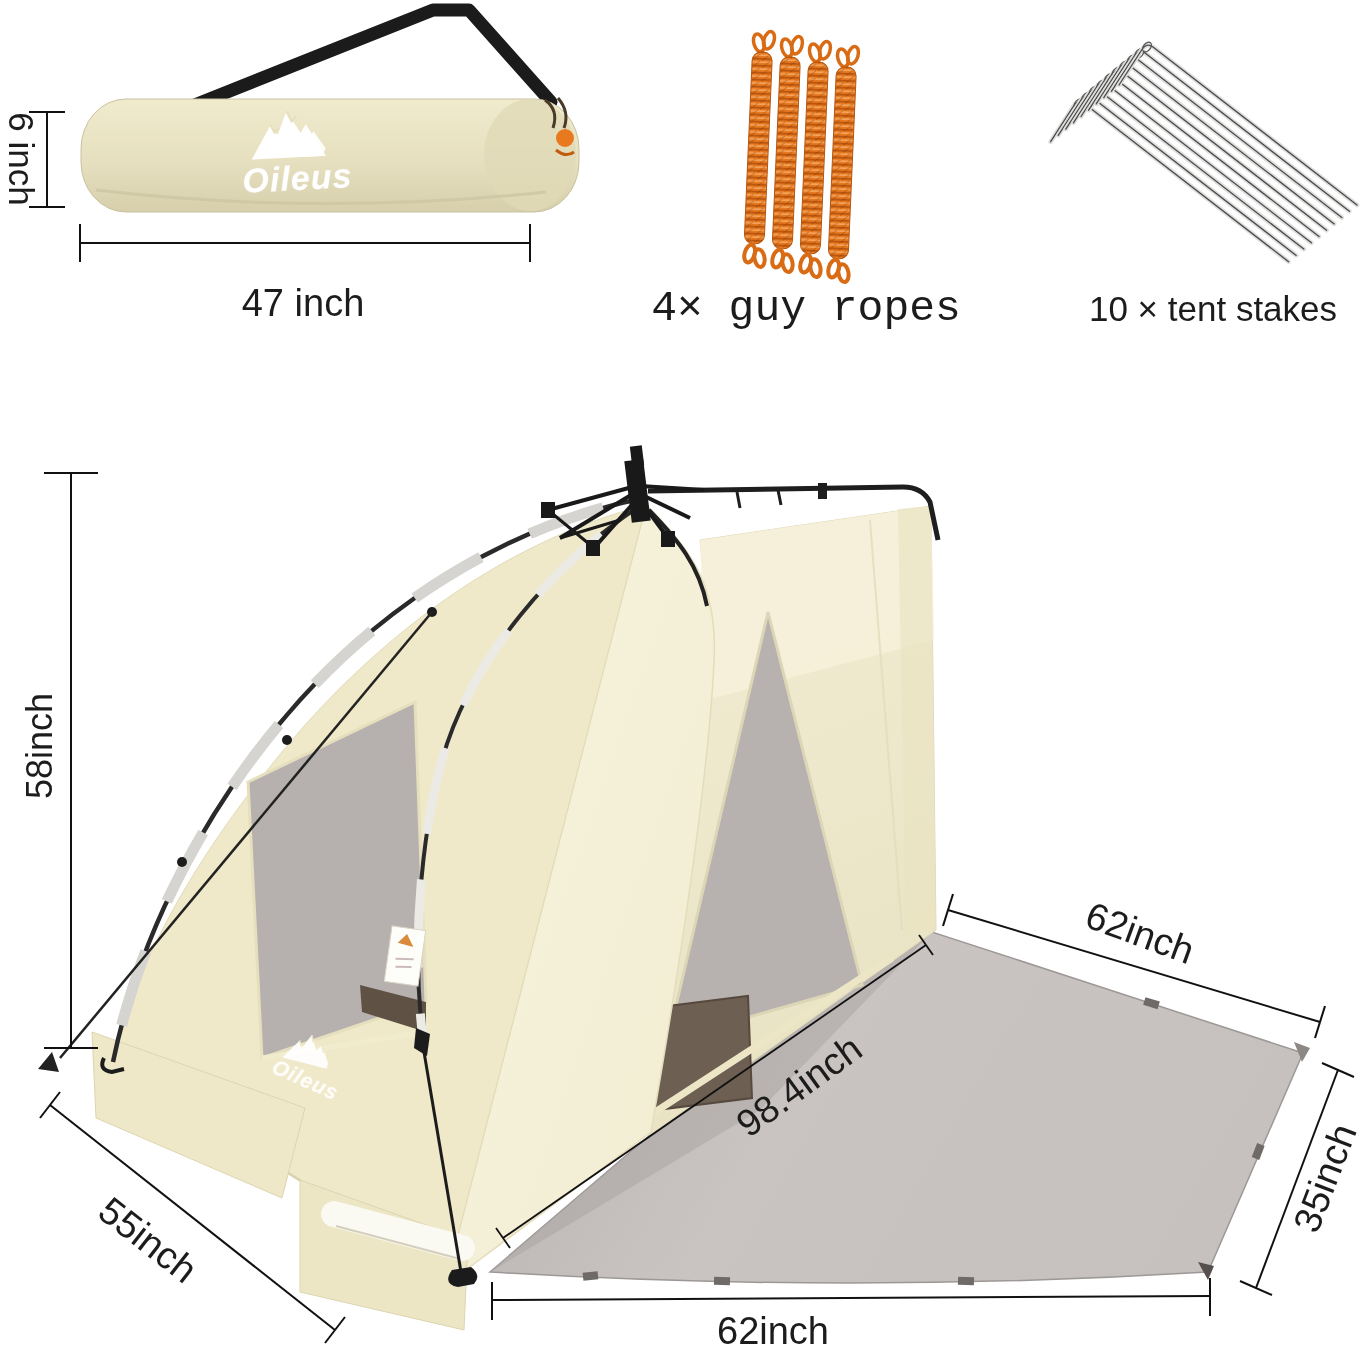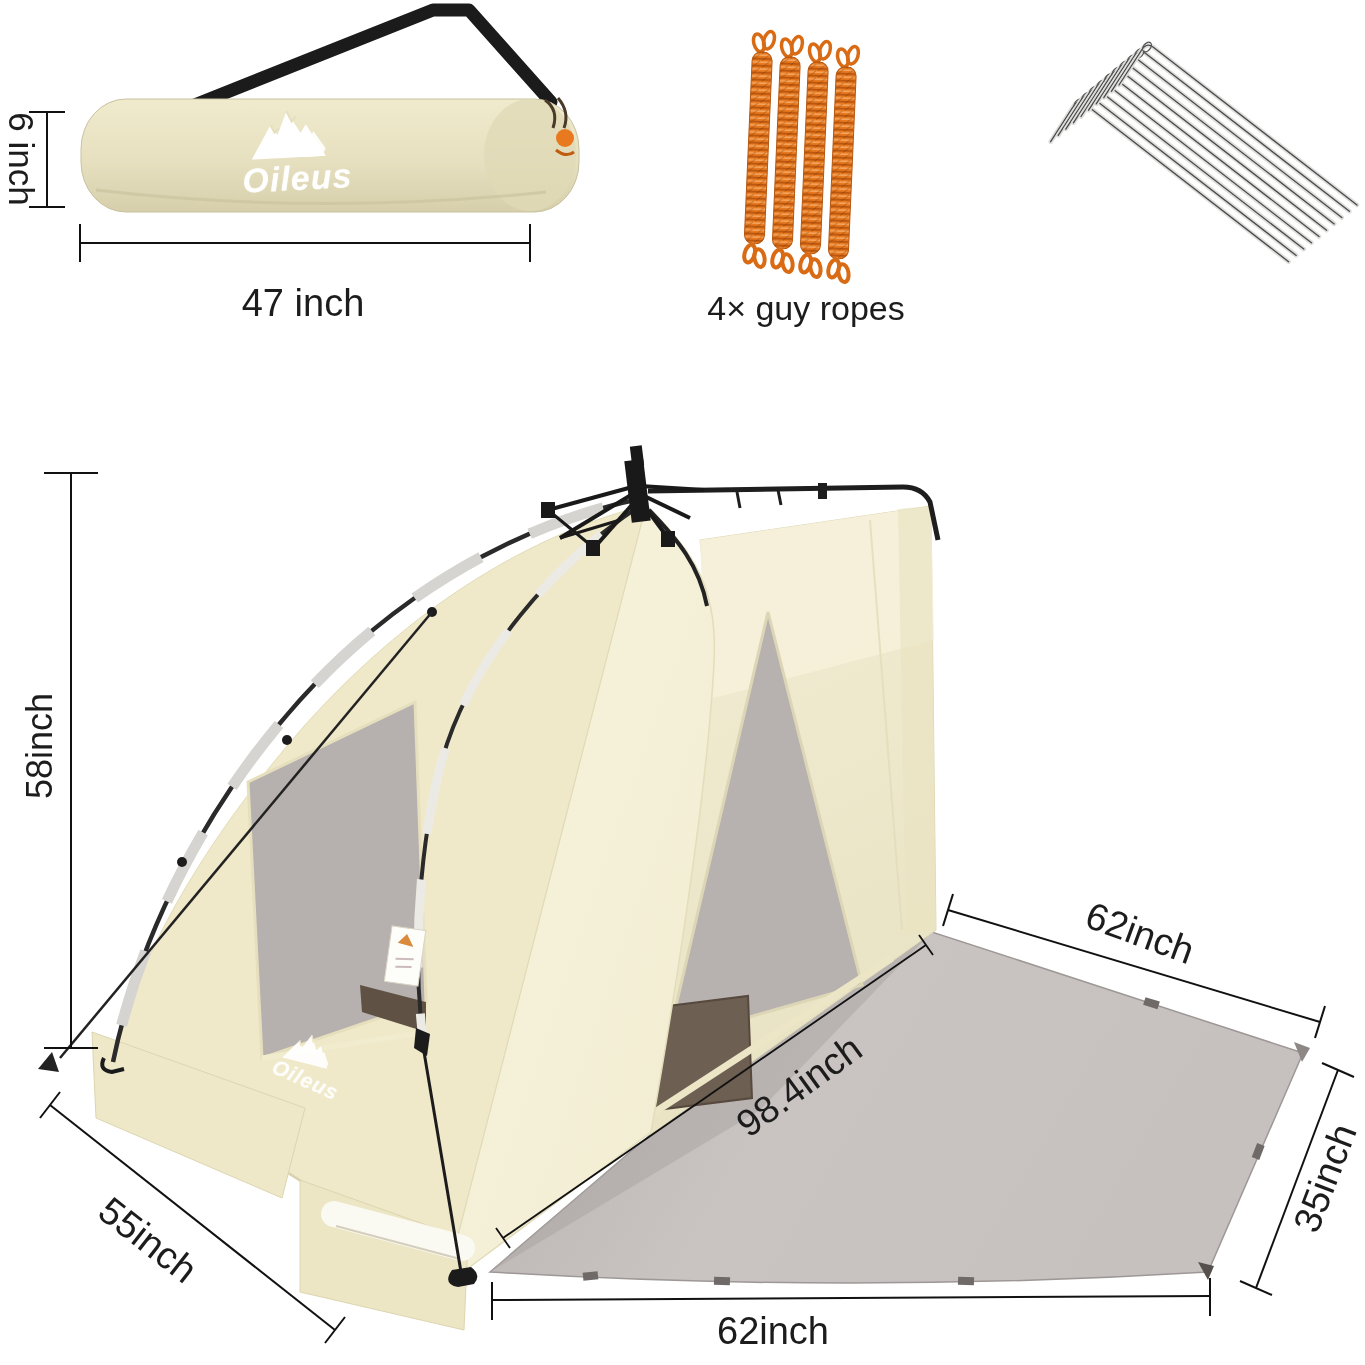--- a/index.html
+++ b/index.html
@@ -293,7 +293,7 @@
 
   <div class="label r90" style="left:21px;top:159px;font-size:35px;">6 inch</div>
   <div class="label" style="left:303px;top:303px;font-size:38px;">47 inch</div>
-  <div class="label" style="left:806px;top:308px;font-size:34px;">4× guy ropes</div>
+  <div class="label" style="left:806px;top:308px;font-size:43px;font-family:Liberation Mono, monospace;">4× guy ropes</div>
   <div class="label rm90" style="left:40px;top:746px;font-size:36px;">58inch</div>
   <div class="label" style="left:148px;top:1240px;font-size:38px;transform:translate(-50%,-50%) rotate(38deg);">55inch</div>
   <div class="label" style="left:1140px;top:933px;font-size:38px;transform:translate(-50%,-50%) rotate(20deg);">62inch</div>

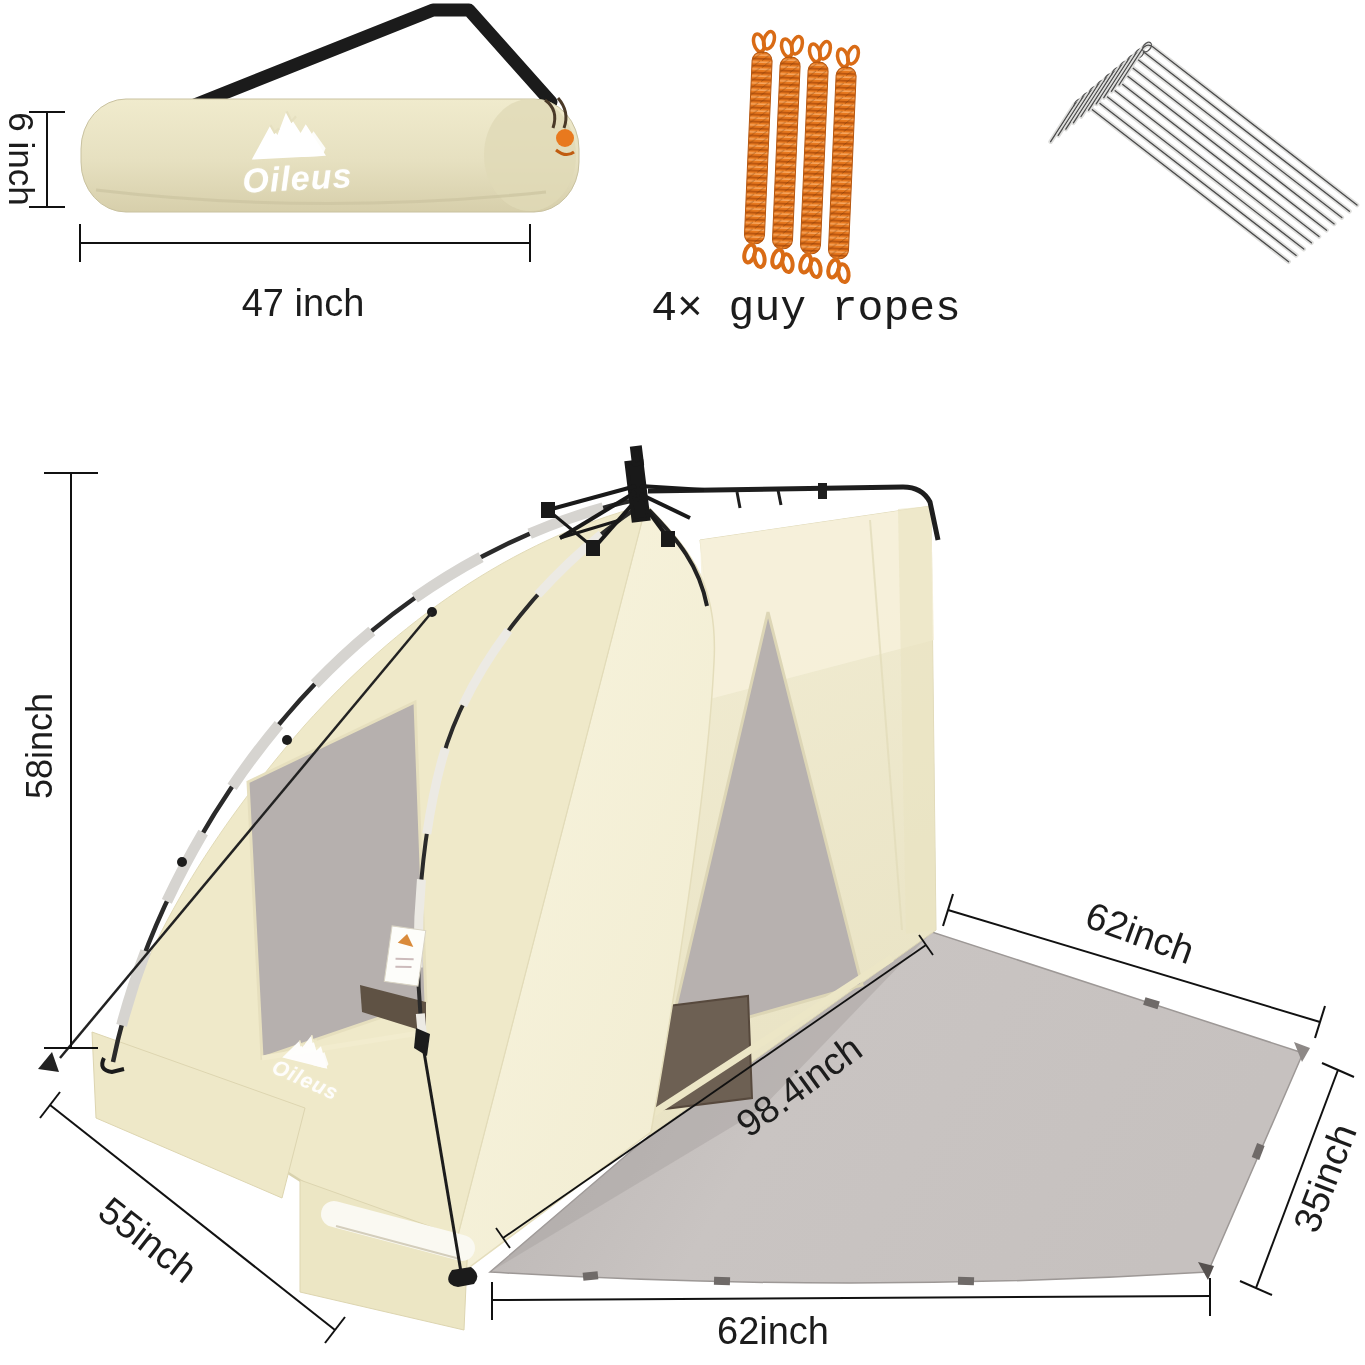--- a/index.html
+++ b/index.html
@@ -294,6 +294,7 @@
   <div class="label r90" style="left:21px;top:159px;font-size:35px;">6 inch</div>
   <div class="label" style="left:303px;top:303px;font-size:38px;">47 inch</div>
   <div class="label" style="left:806px;top:308px;font-size:43px;font-family:Liberation Mono, monospace;">4× guy ropes</div>
+  <div class="label" style="left:1213px;top:308px;font-size:35px;">10 × tent stakes</div>
   <div class="label rm90" style="left:40px;top:746px;font-size:36px;">58inch</div>
   <div class="label" style="left:148px;top:1240px;font-size:38px;transform:translate(-50%,-50%) rotate(38deg);">55inch</div>
   <div class="label" style="left:1140px;top:933px;font-size:38px;transform:translate(-50%,-50%) rotate(20deg);">62inch</div>

